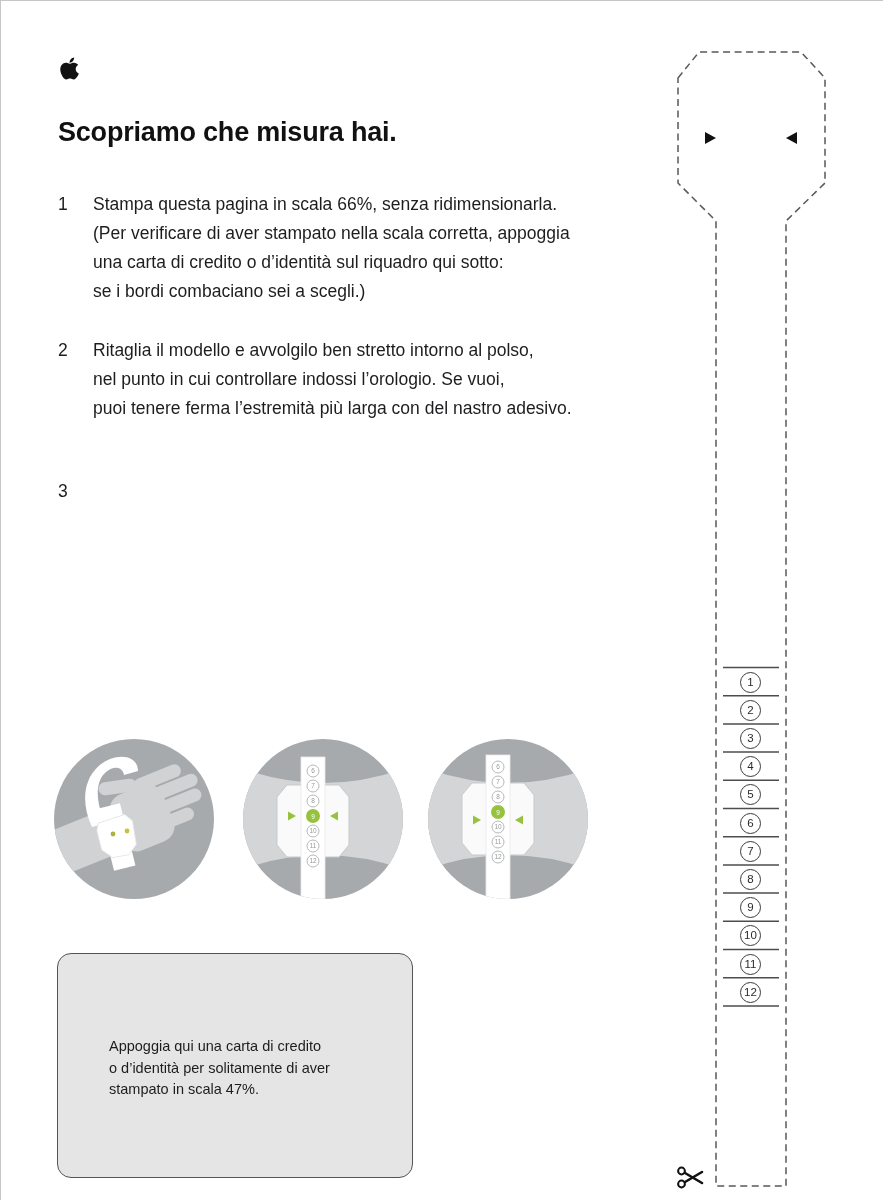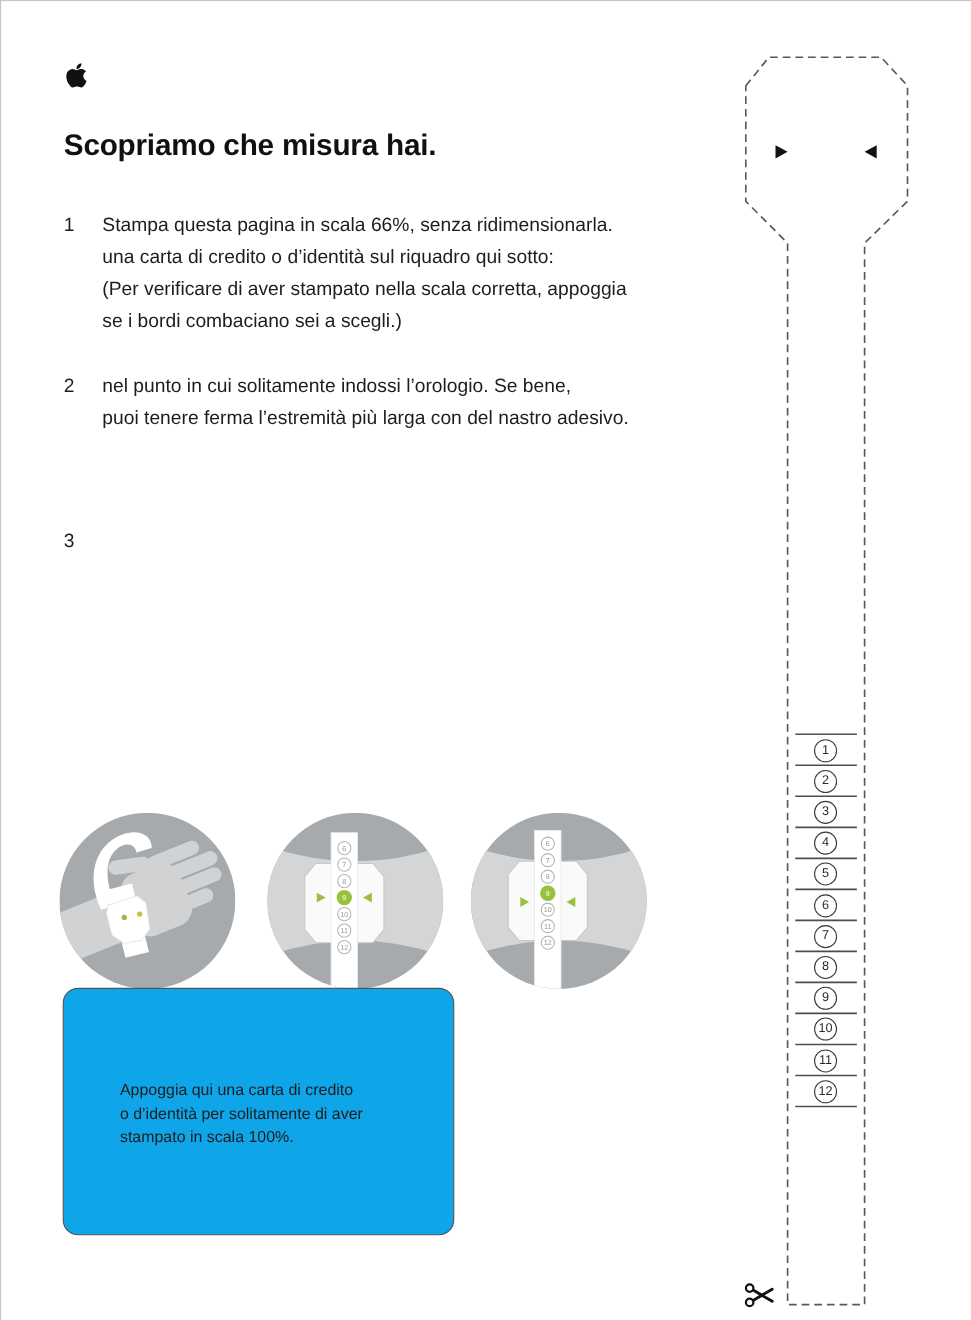--- a/index.html
+++ b/index.html
@@ -44,8 +44,8 @@
   <div class="abs instr-num" style="left:57px;top:189px">1</div>
   <div class="abs instr-text" style="left:92px;top:189px">
     <div>Stampa questa pagina in scala 66%, senza ridimensionarla.</div>
+    <div>(Per verificare di aver stampato nella scala corretta, appoggia</div>
     <div>una carta di credito o d’identità sul riquadro qui sotto:</div>
-    <div>(Per verificare di aver stampato nella scala corretta, appoggia</div>
     <div>se i bordi combaciano sei a scegli.)</div>
   </div>
 

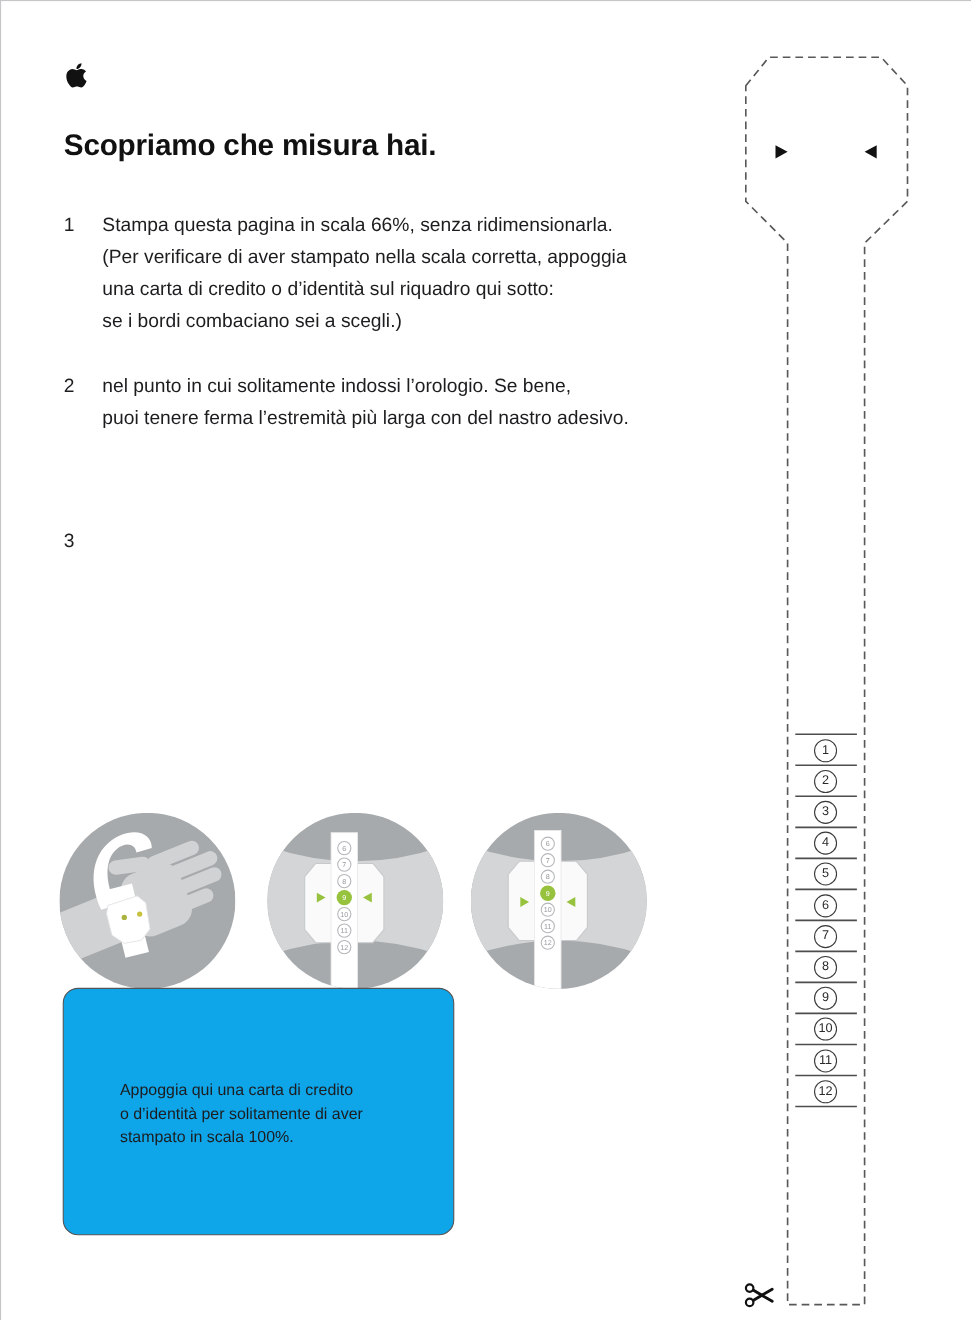--- a/index.html
+++ b/index.html
@@ -51,6 +51,7 @@
 
   <div class="abs instr-num" style="left:57px;top:335px">2</div>
   <div class="abs instr-text" style="left:92px;top:335px">
+    <div>Ritaglia il modello e avvolgilo ben stretto intorno al polso,</div>
     <div>nel punto in cui solitamente indossi l’orologio. Se bene,</div>
     <div>puoi tenere ferma l’estremità più larga con del nastro adesivo.</div>
   </div>

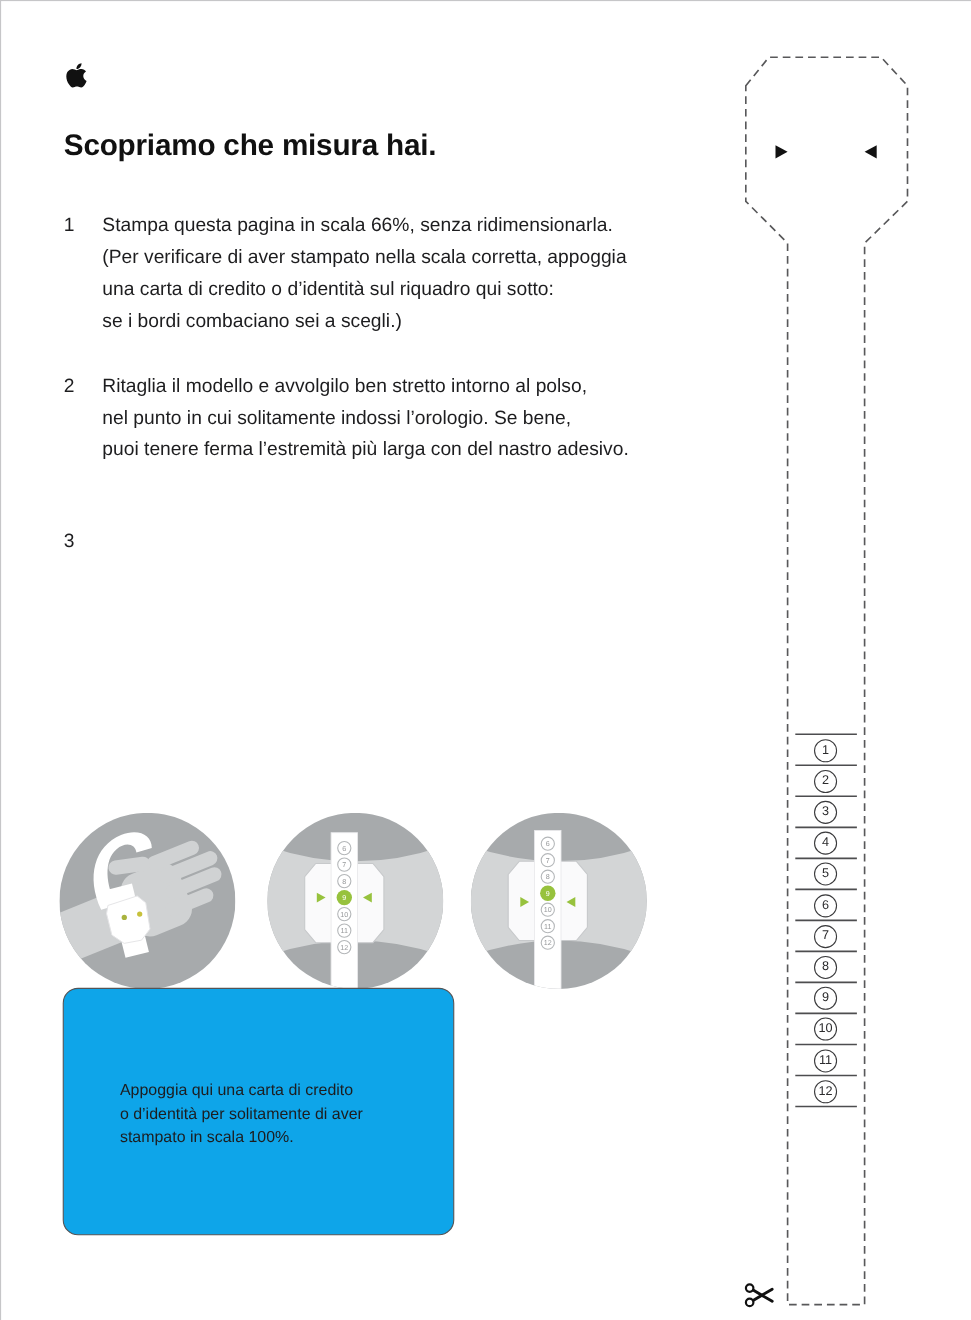--- a/index.html
+++ b/index.html
@@ -52,7 +52,7 @@
   <div class="abs instr-num" style="left:57px;top:335px">2</div>
   <div class="abs instr-text" style="left:92px;top:335px">
     <div>Ritaglia il modello e avvolgilo ben stretto intorno al polso,</div>
-    <div>nel punto in cui solitamente indossi l’orologio. Se bene,</div>
+    <div>nel punto in cui controllare indossi l’orologio. Se vuoi,</div>
     <div>puoi tenere ferma l’estremità più larga con del nastro adesivo.</div>
   </div>
 

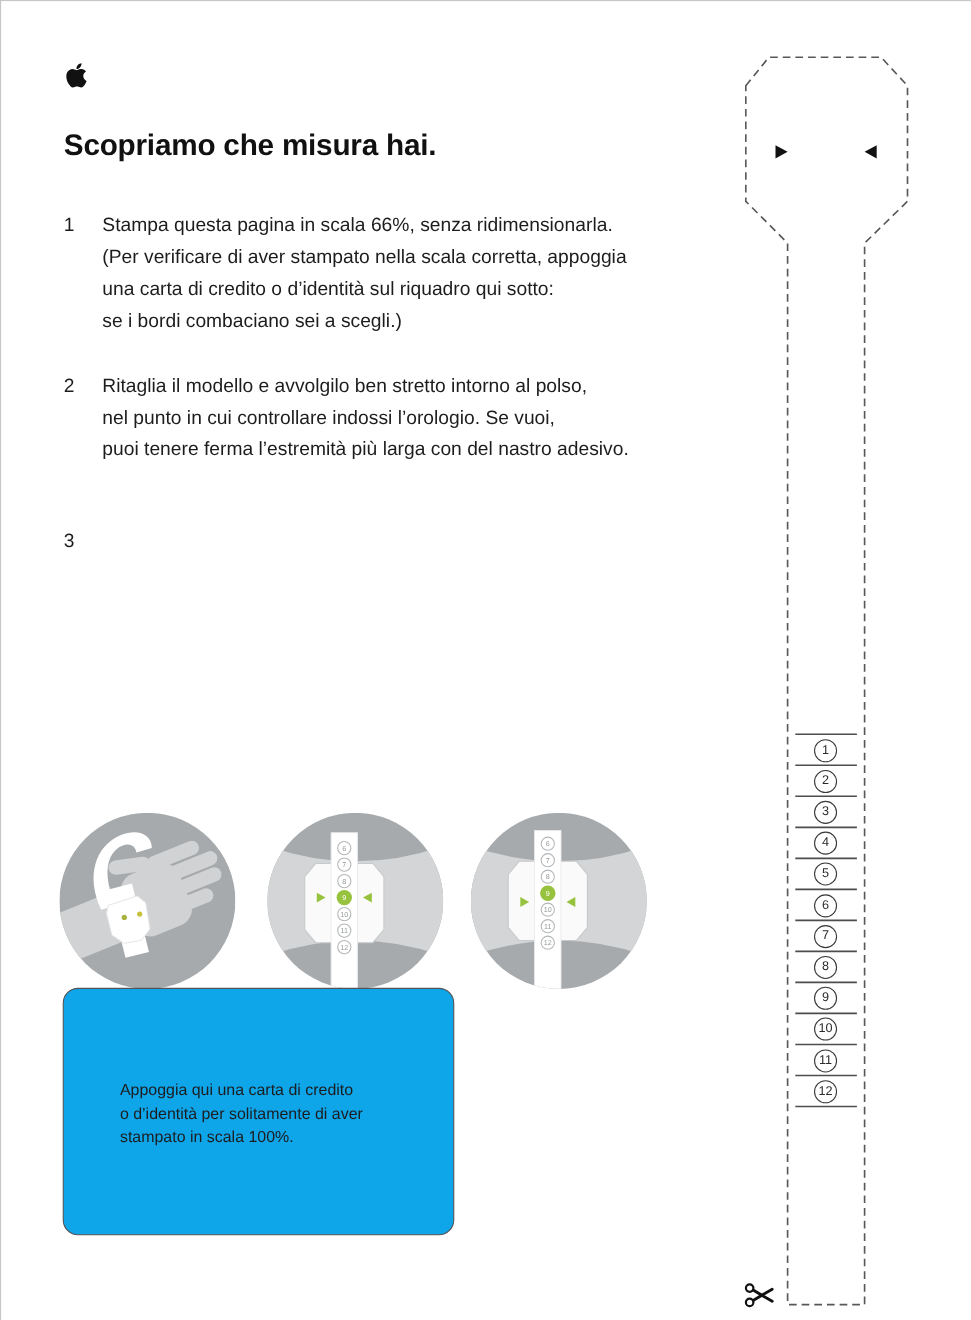--- a/index.html
+++ b/index.html
@@ -16,8 +16,8 @@
   .instr-num{font-size:17.5px;line-height:29px;color:#1d1d1f;}
   .instr-text{font-size:17.5px;line-height:29px;color:#1d1d1f;white-space:nowrap;}
   .card-box{
-    left:56px;top:897px;width:354px;height:223px;
-    border:1.6px solid #545456;border-radius:14px;background:#0ea5e9;
+    left:56px;top:952px;width:354px;height:223px;
+    border:1.6px solid #545456;border-radius:14px;background:#e5e5e5;
   }
   .card-text{
     position:absolute;left:51px;top:82px;font-size:14.5px;line-height:21.5px;color:#1d1d1f;

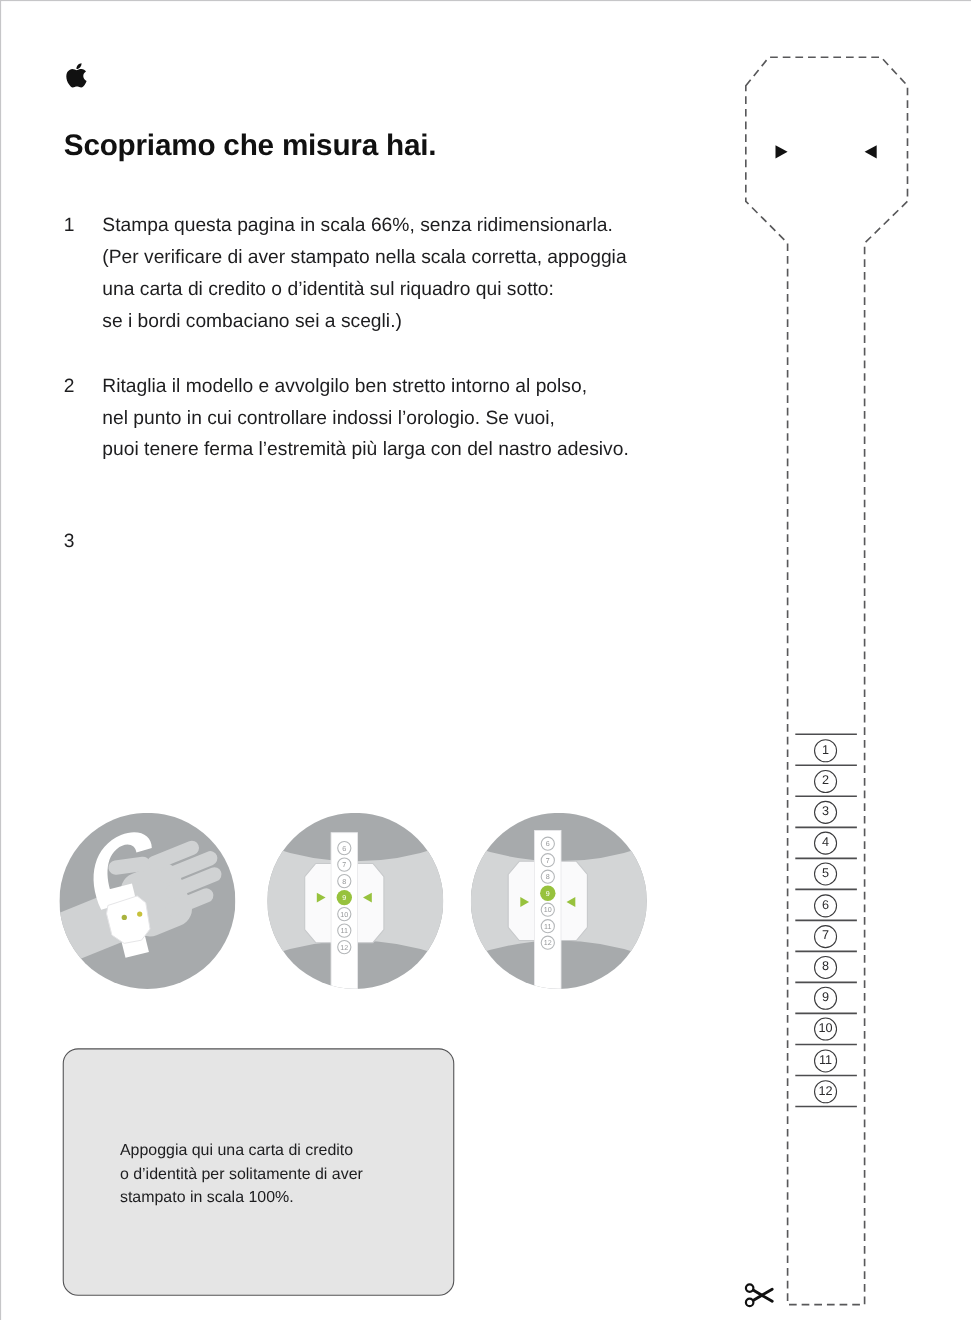--- a/index.html
+++ b/index.html
@@ -156,7 +156,7 @@
     <div class="card-text">
       <div>Appoggia qui una carta di credito</div>
       <div>o d’identità per solitamente di aver</div>
-      <div>stampato in scala 100%.</div>
+      <div>stampato in scala 47%.</div>
     </div>
   </div>
 

